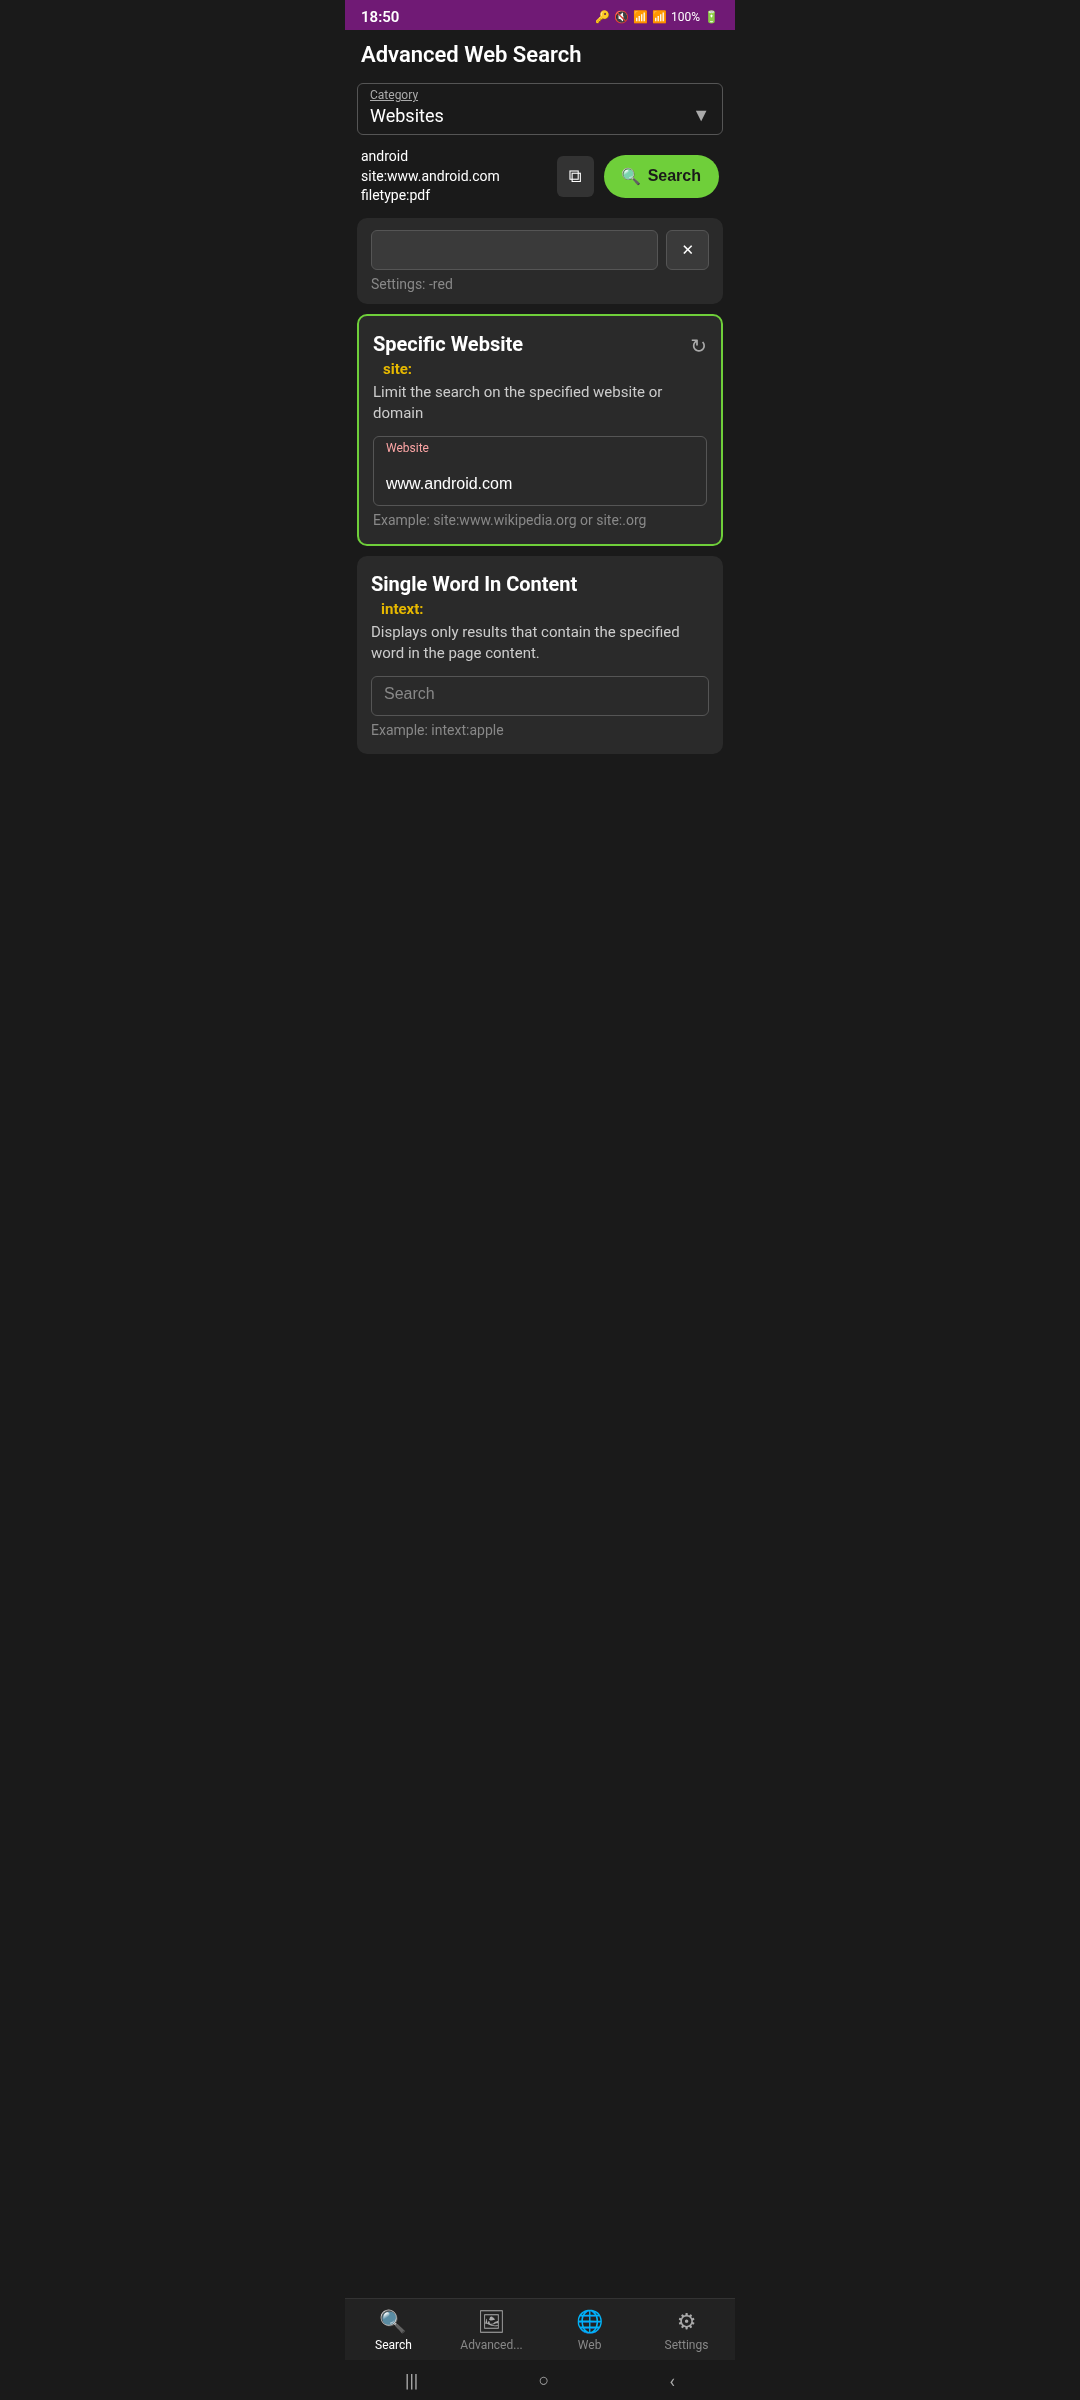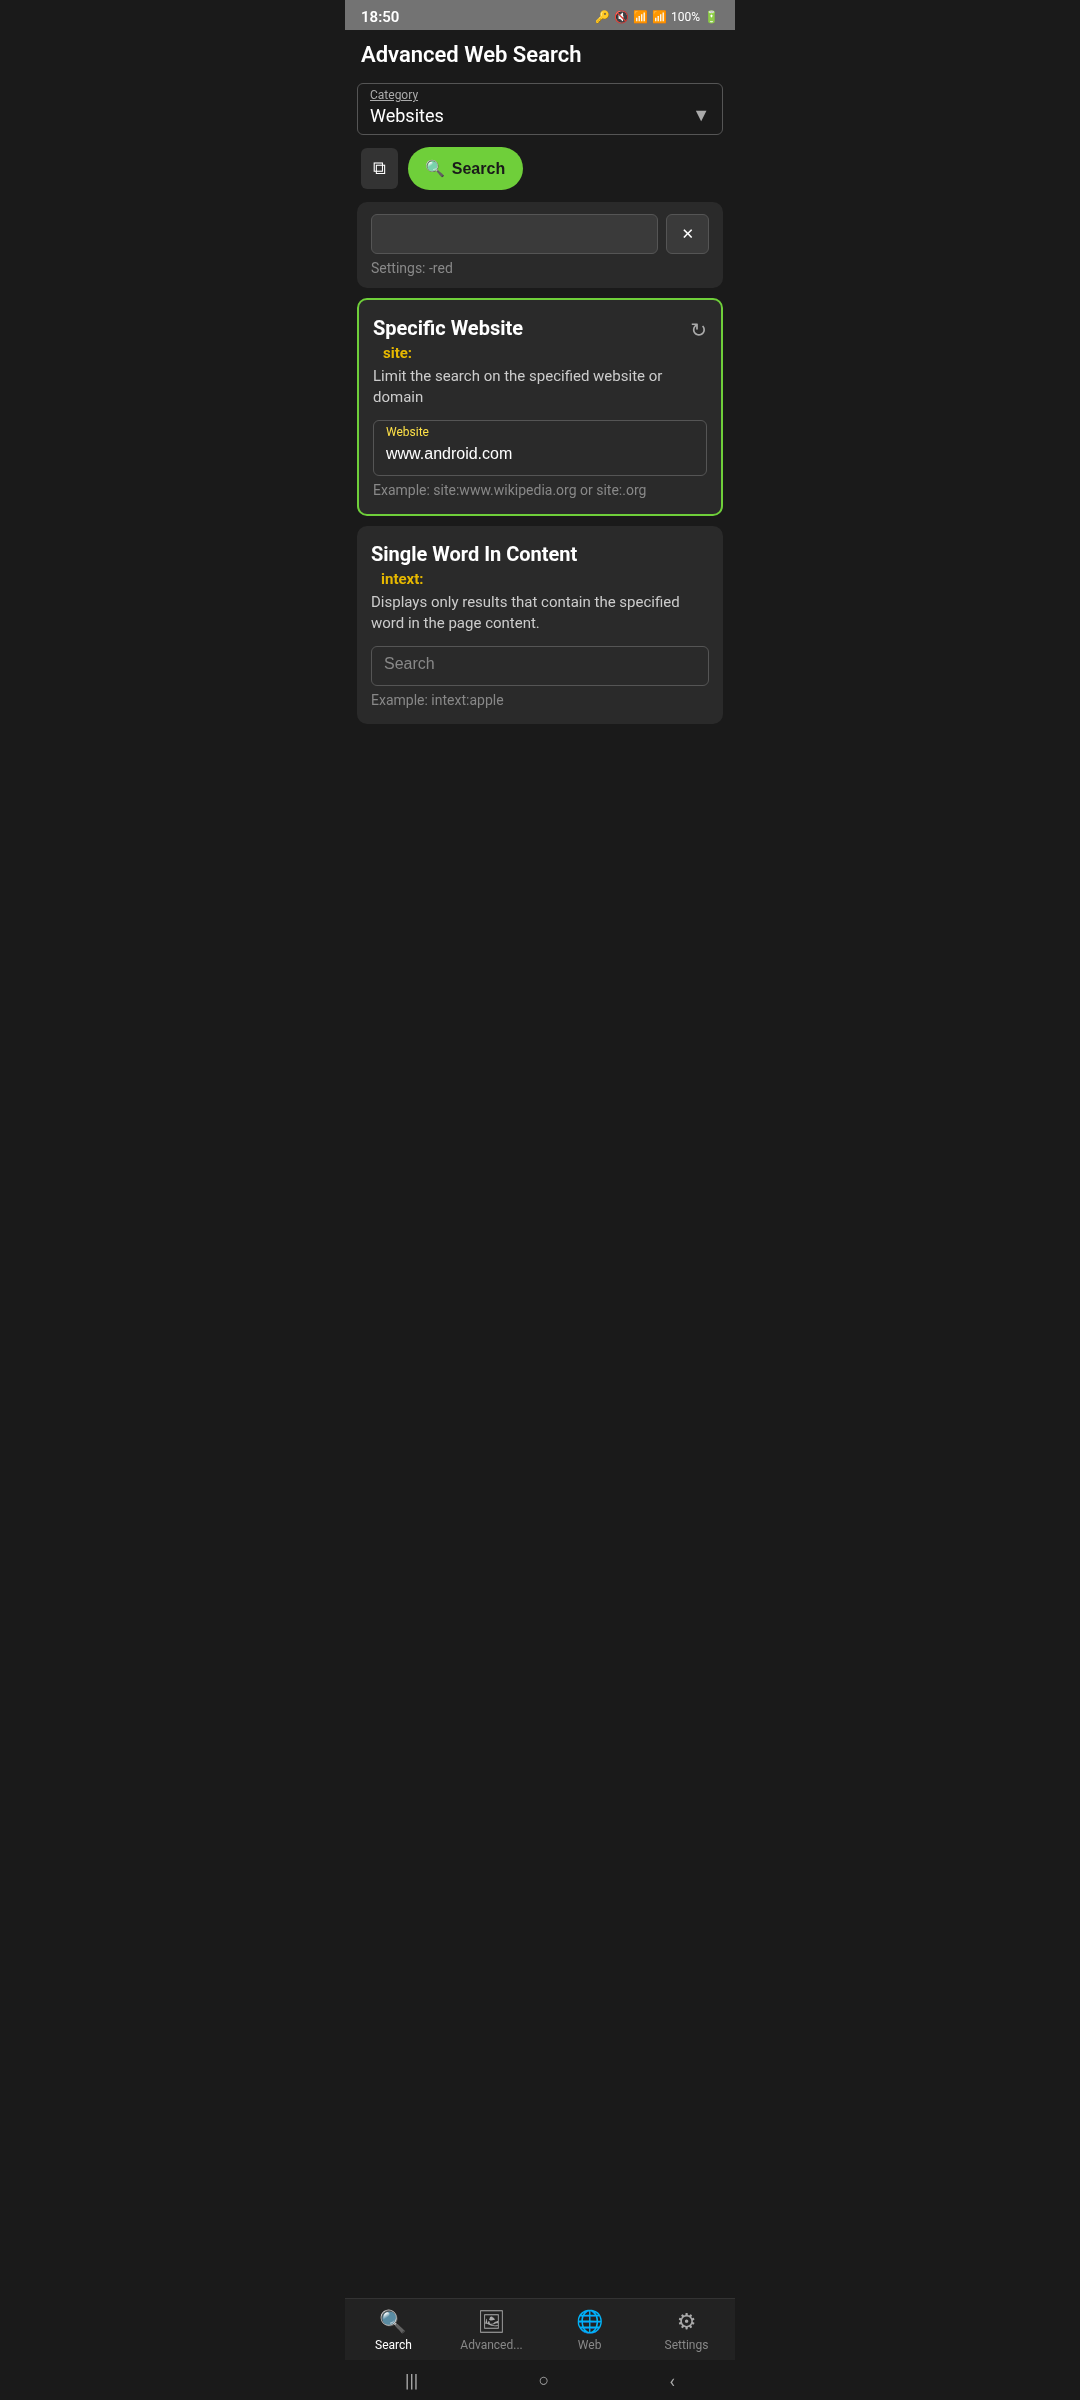--- a/index.html
+++ b/index.html
@@ -25,7 +25,7 @@
       justify-content: space-between;
       align-items: center;
       padding: 8px 16px 4px;
-      background-color: #737373;
+      background-color: #701a75;
     }
 
     .status-time {

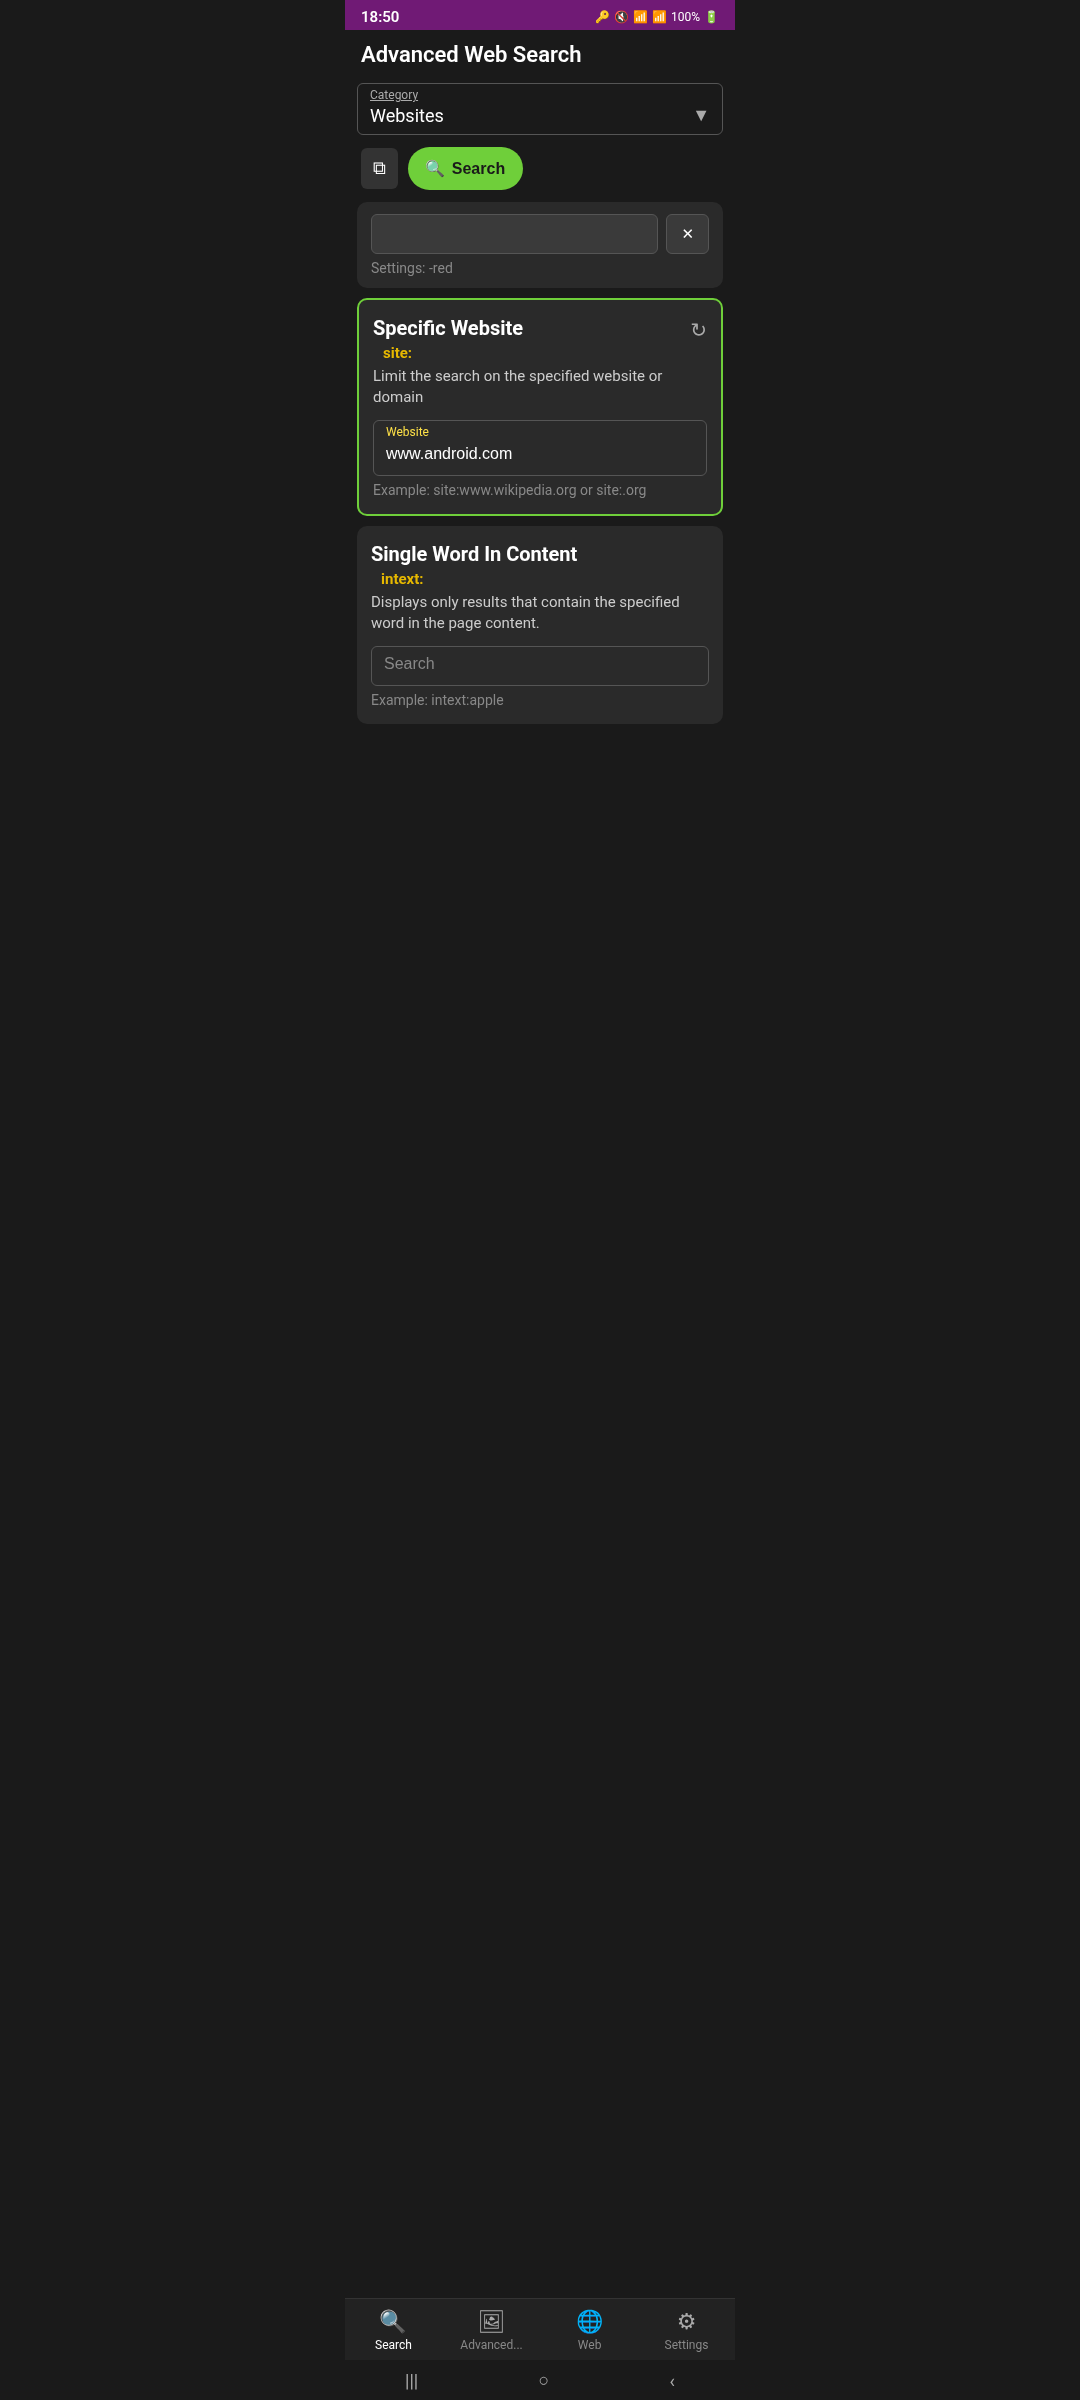--- a/index.html
+++ b/index.html
@@ -346,6 +346,9 @@
   </div>
 
   <div class="search-bar-row">
+    <div class="search-query-text">
+      android<br>site:www.android.com<br>filetype:pdf
+    </div>
     <button class="copy-btn">
       <span>⧉</span>
     </button>

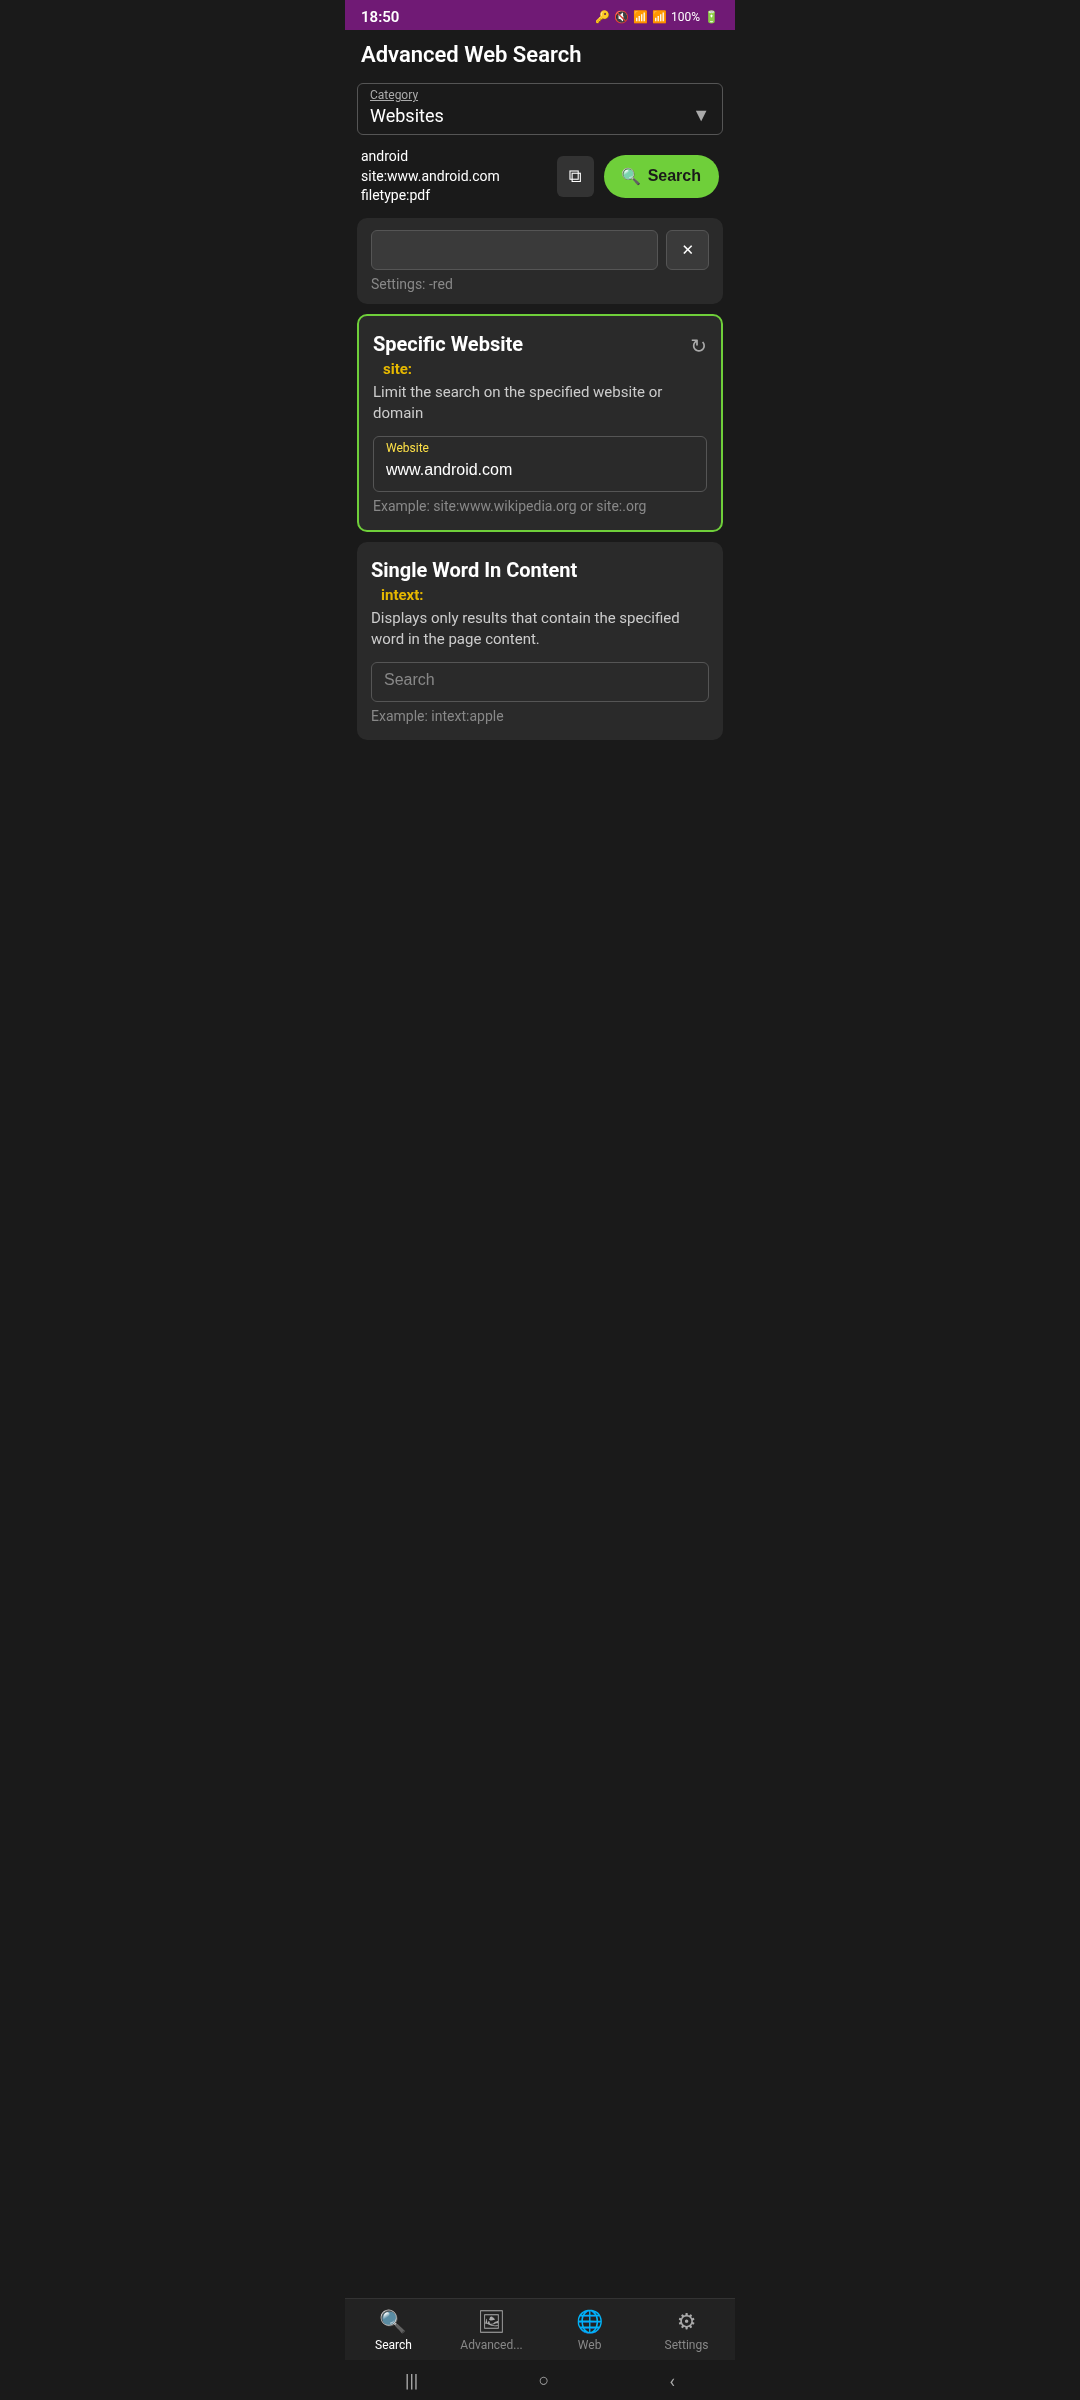--- a/index.html
+++ b/index.html
@@ -235,8 +235,8 @@
 
     .field-label {
       font-size: 12px;
-      color: #fde047;
-      margin-bottom: 2px;
+      color: #fca5a5;
+      margin-bottom: 16px;
     }
 
     .field-input {

